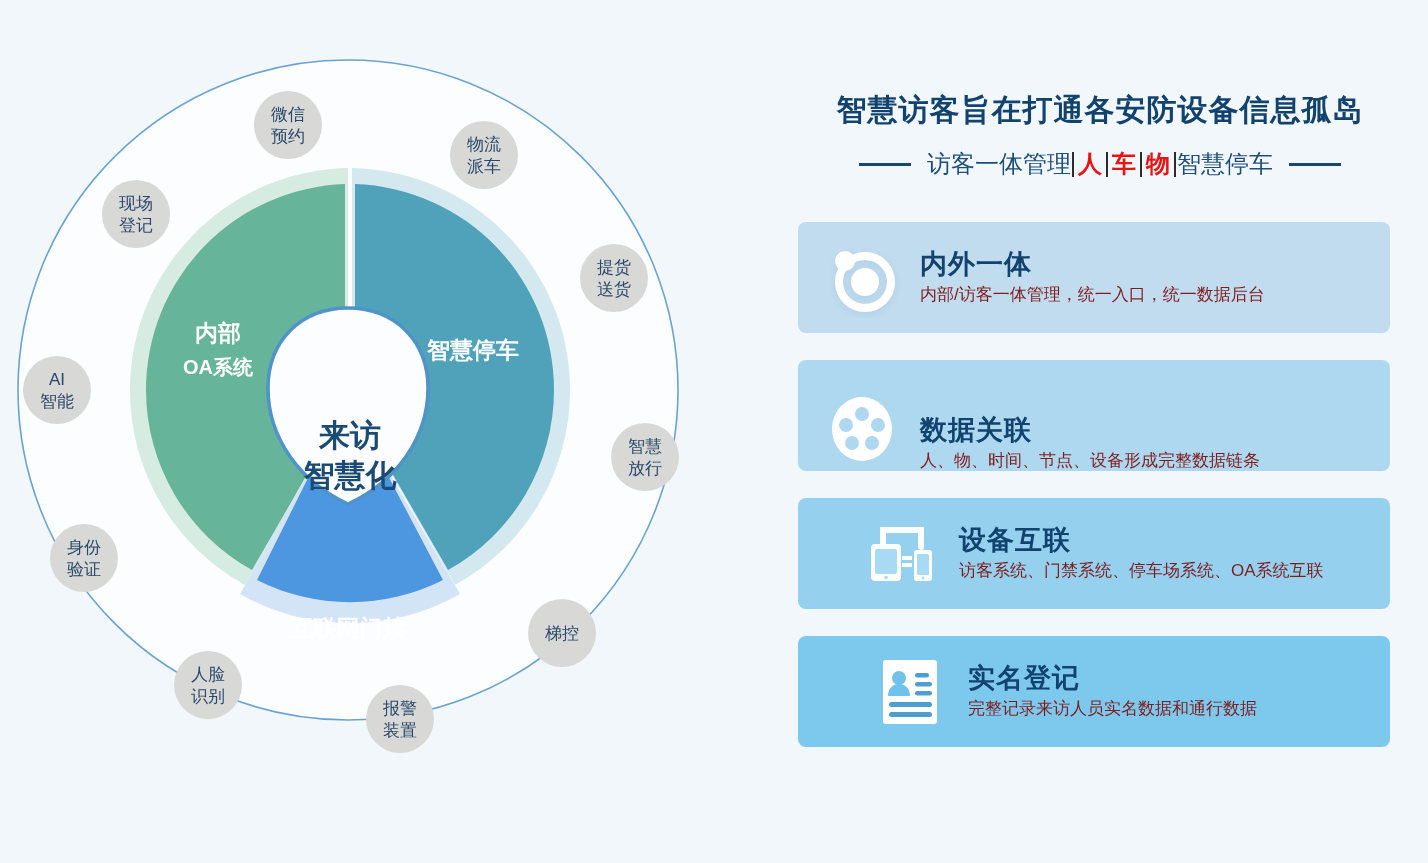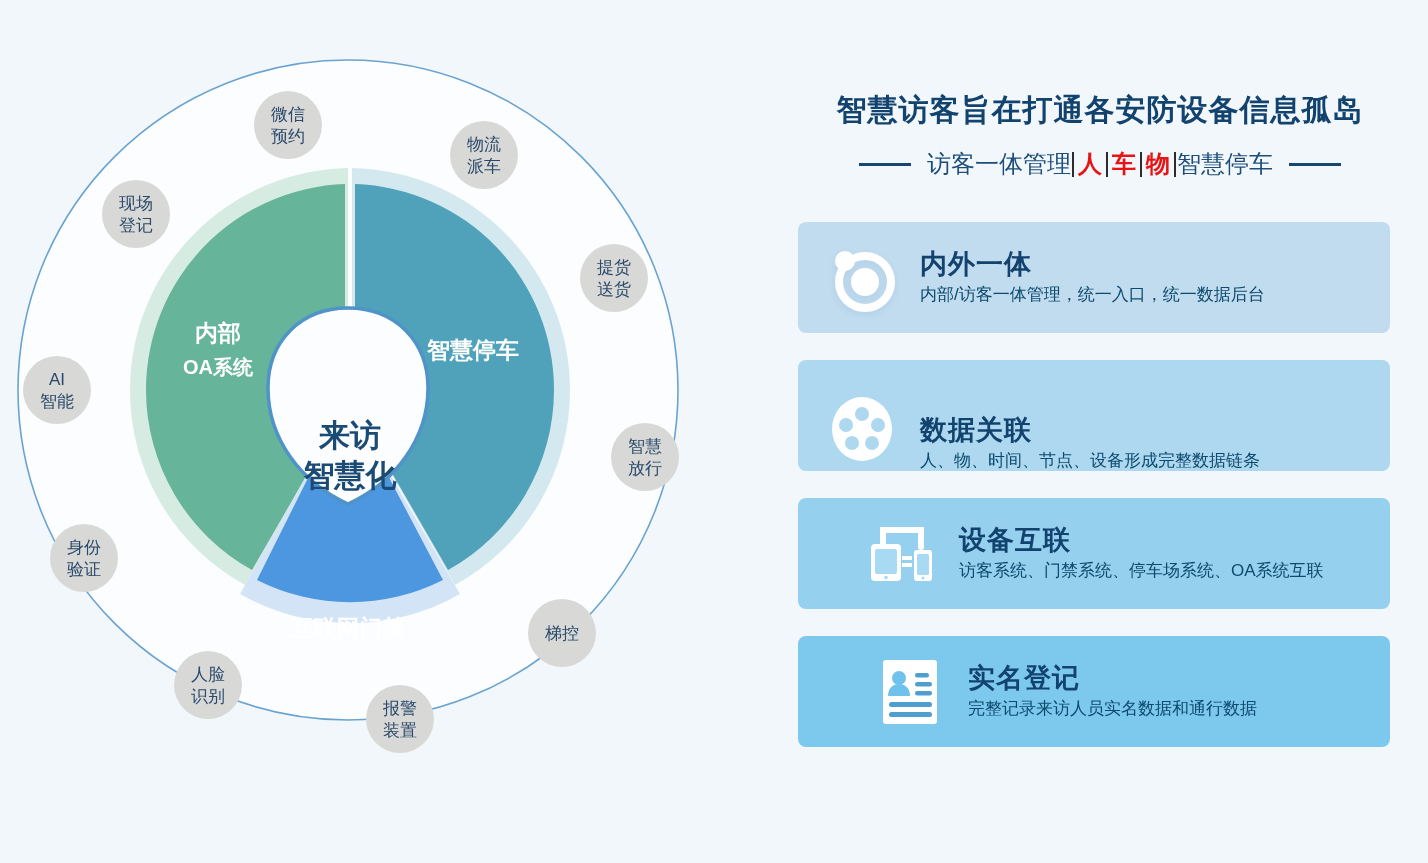--- a/index.html
+++ b/index.html
@@ -88,7 +88,7 @@
     letter-spacing:1px;
   }
   .card-desc {
-    font-size:17px; color:#0c4a6e; line-height:1.25;
+    font-size:17px; color:#7f1d1d; line-height:1.25;
     white-space:nowrap;
   }
 </style>

